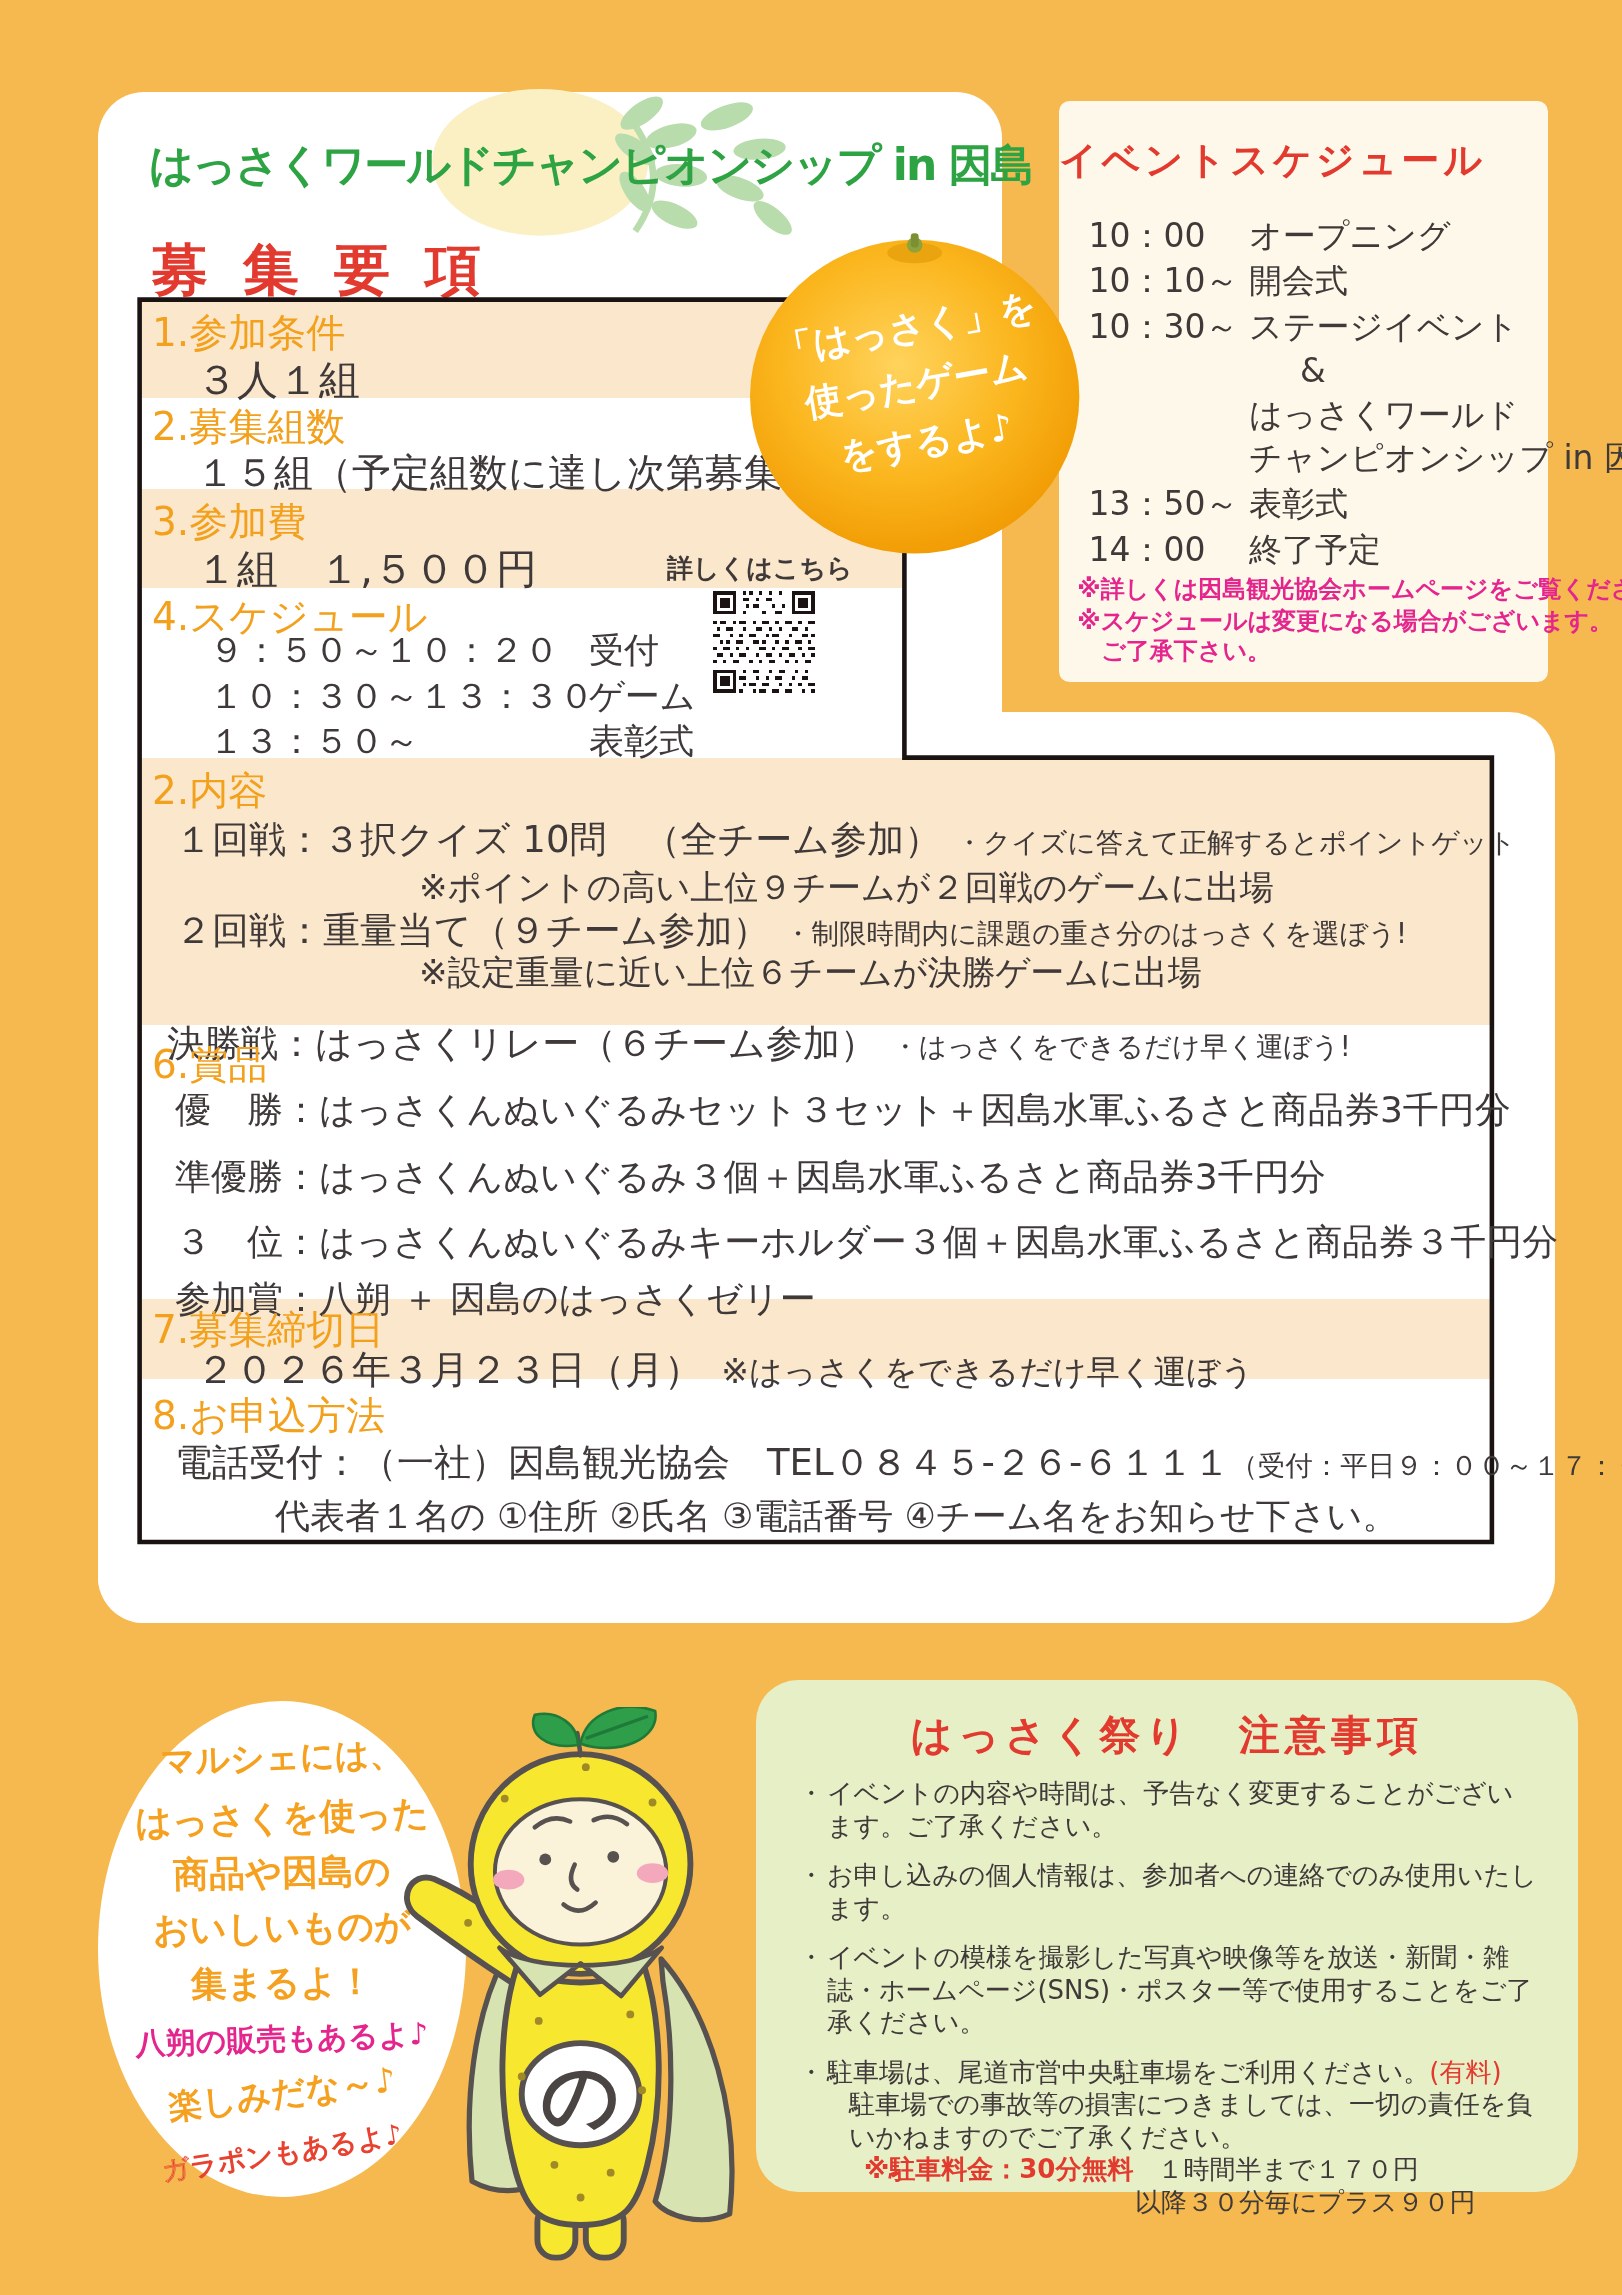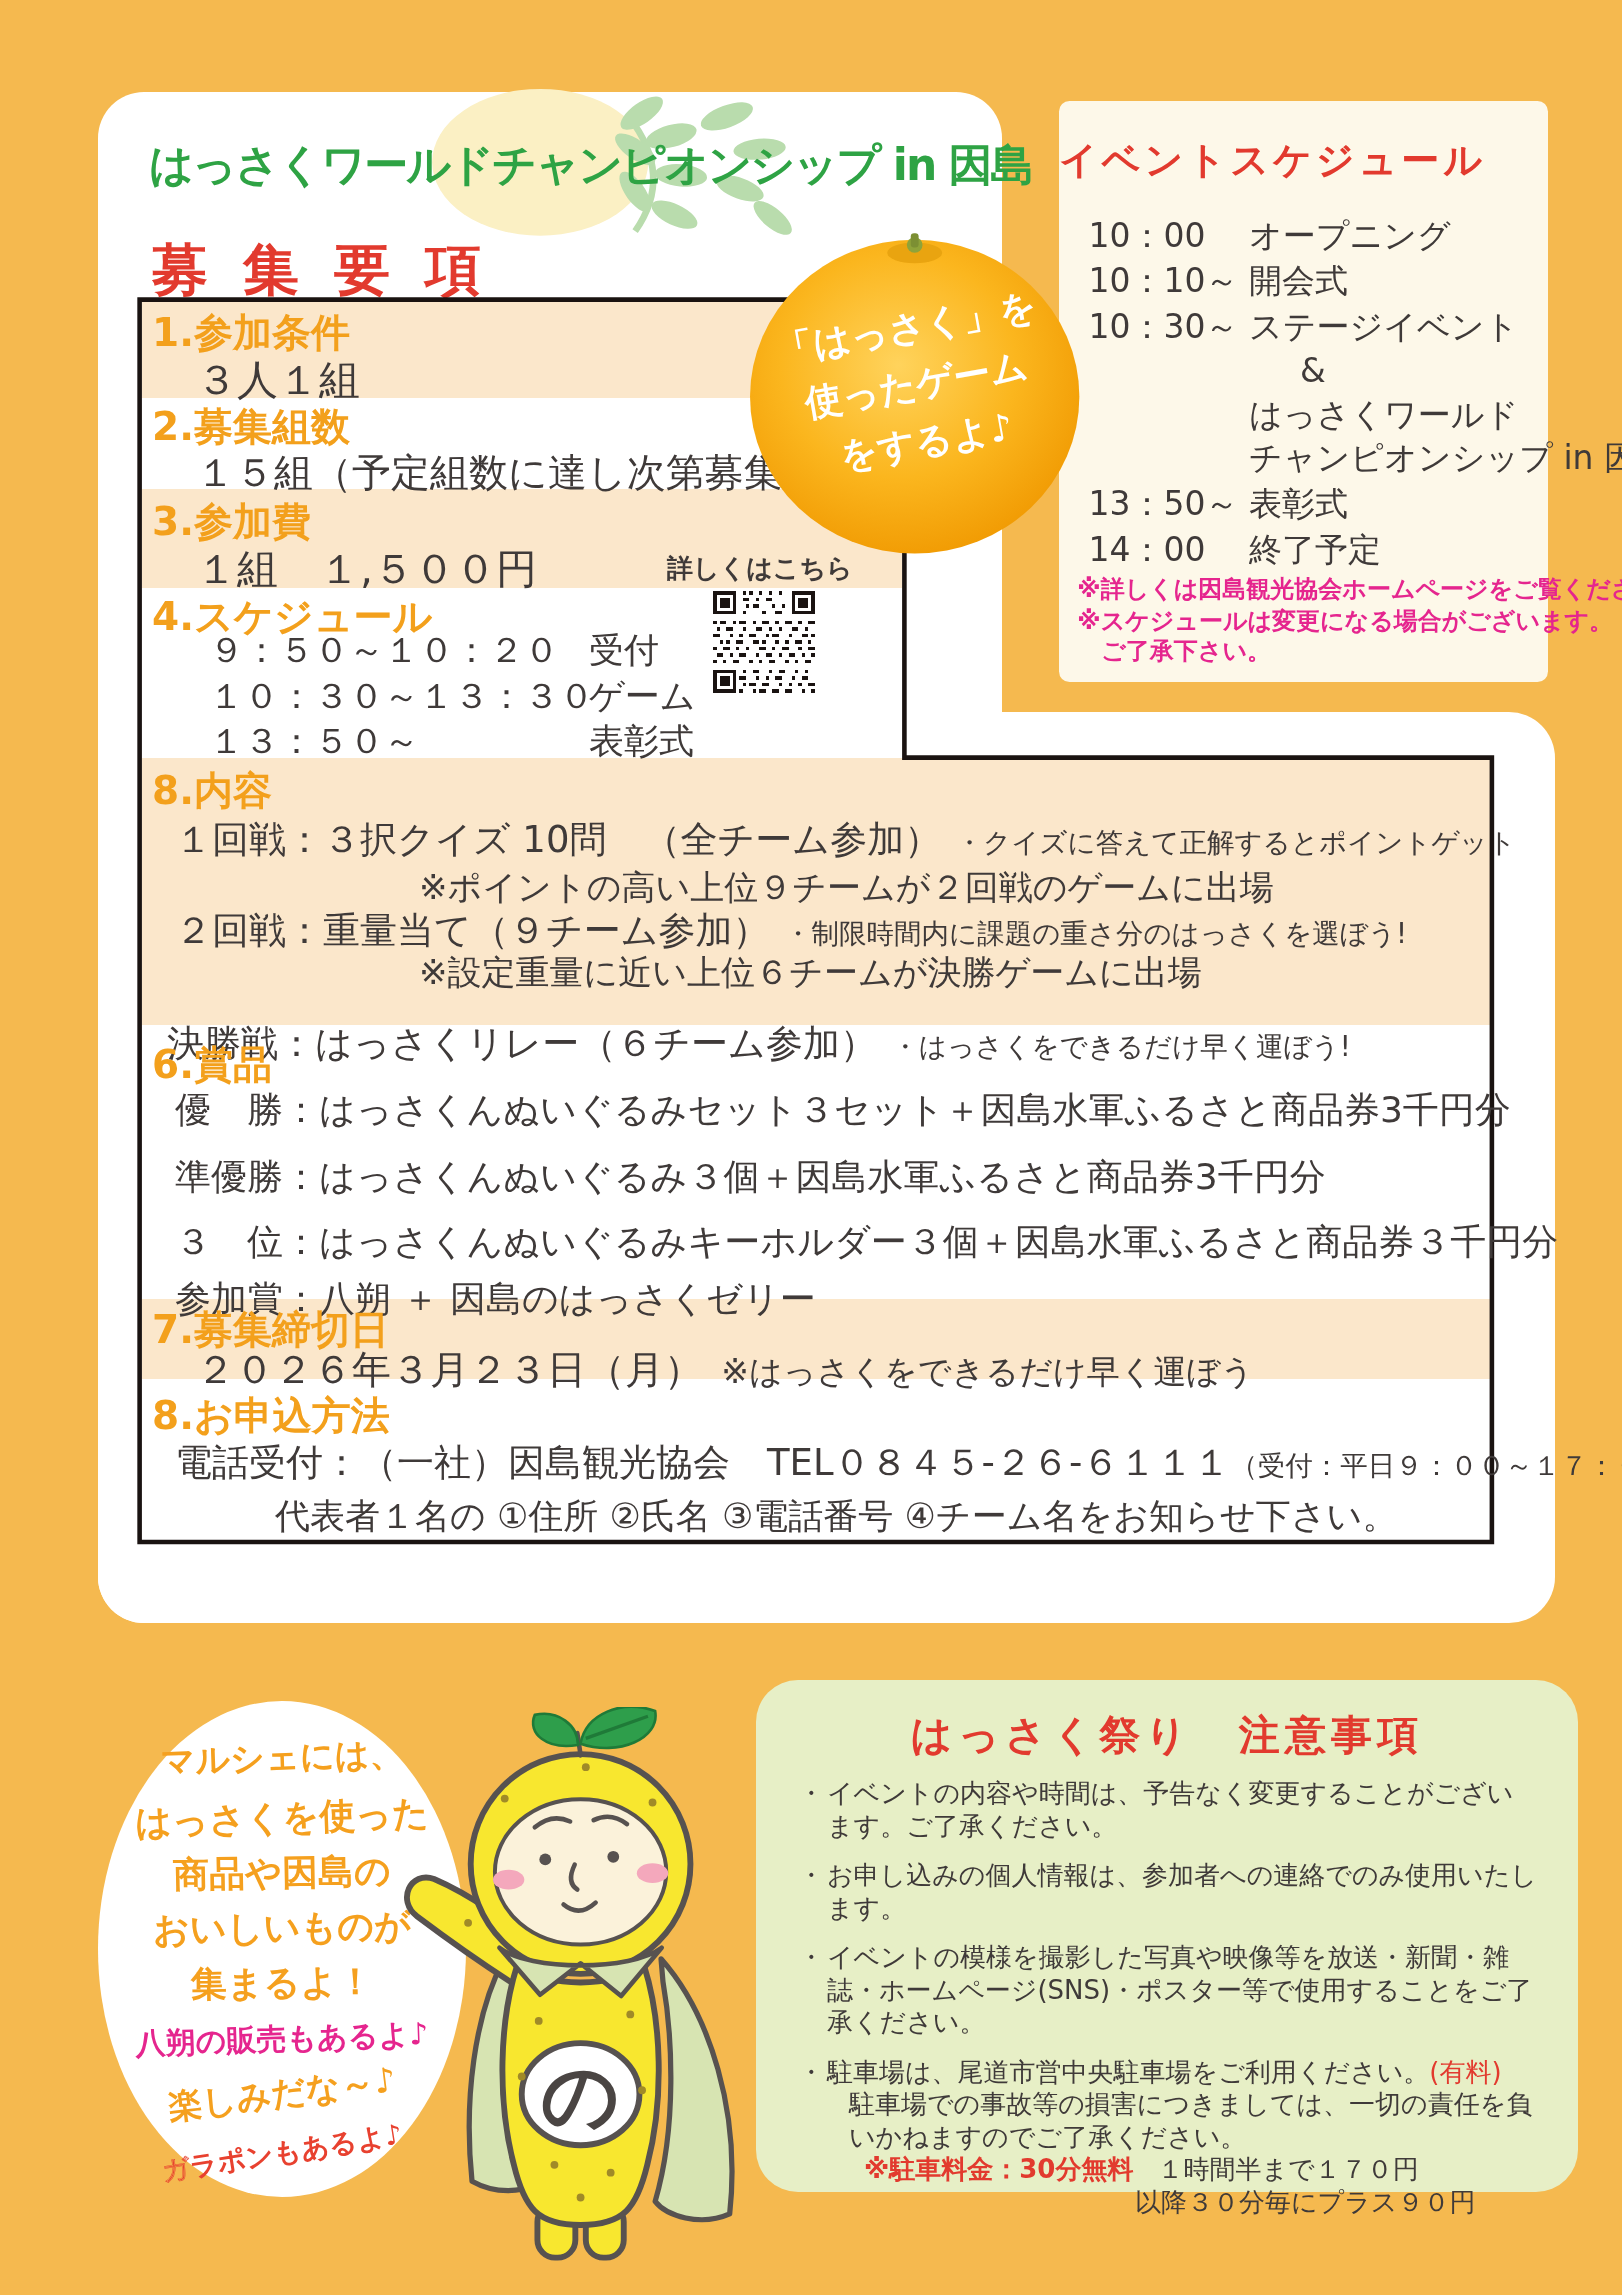--- a/index.html
+++ b/index.html
@@ -20,7 +20,7 @@
   .band-s5{left:142px;top:758px;width:1348px;height:267px;}
   .band-s7{left:142px;top:1299px;width:1348px;height:80px;}
   .box-border{left:0;top:0;pointer-events:none;z-index:4;}
-  .sec-h{font-size:39px;font-weight:bold;color:#F3A01C;white-space:nowrap;z-index:5;}
+  .sec-h{font-size:39px;font-weight:normal;color:#F3A01C;white-space:nowrap;z-index:5;}
   .sec-b{font-size:41px;color:#3F3A39;white-space:nowrap;z-index:5;}
   .sched-row{font-size:35px;color:#3F3A39;white-space:nowrap;z-index:5;}
   .sched-time{display:inline-block;width:380px;}

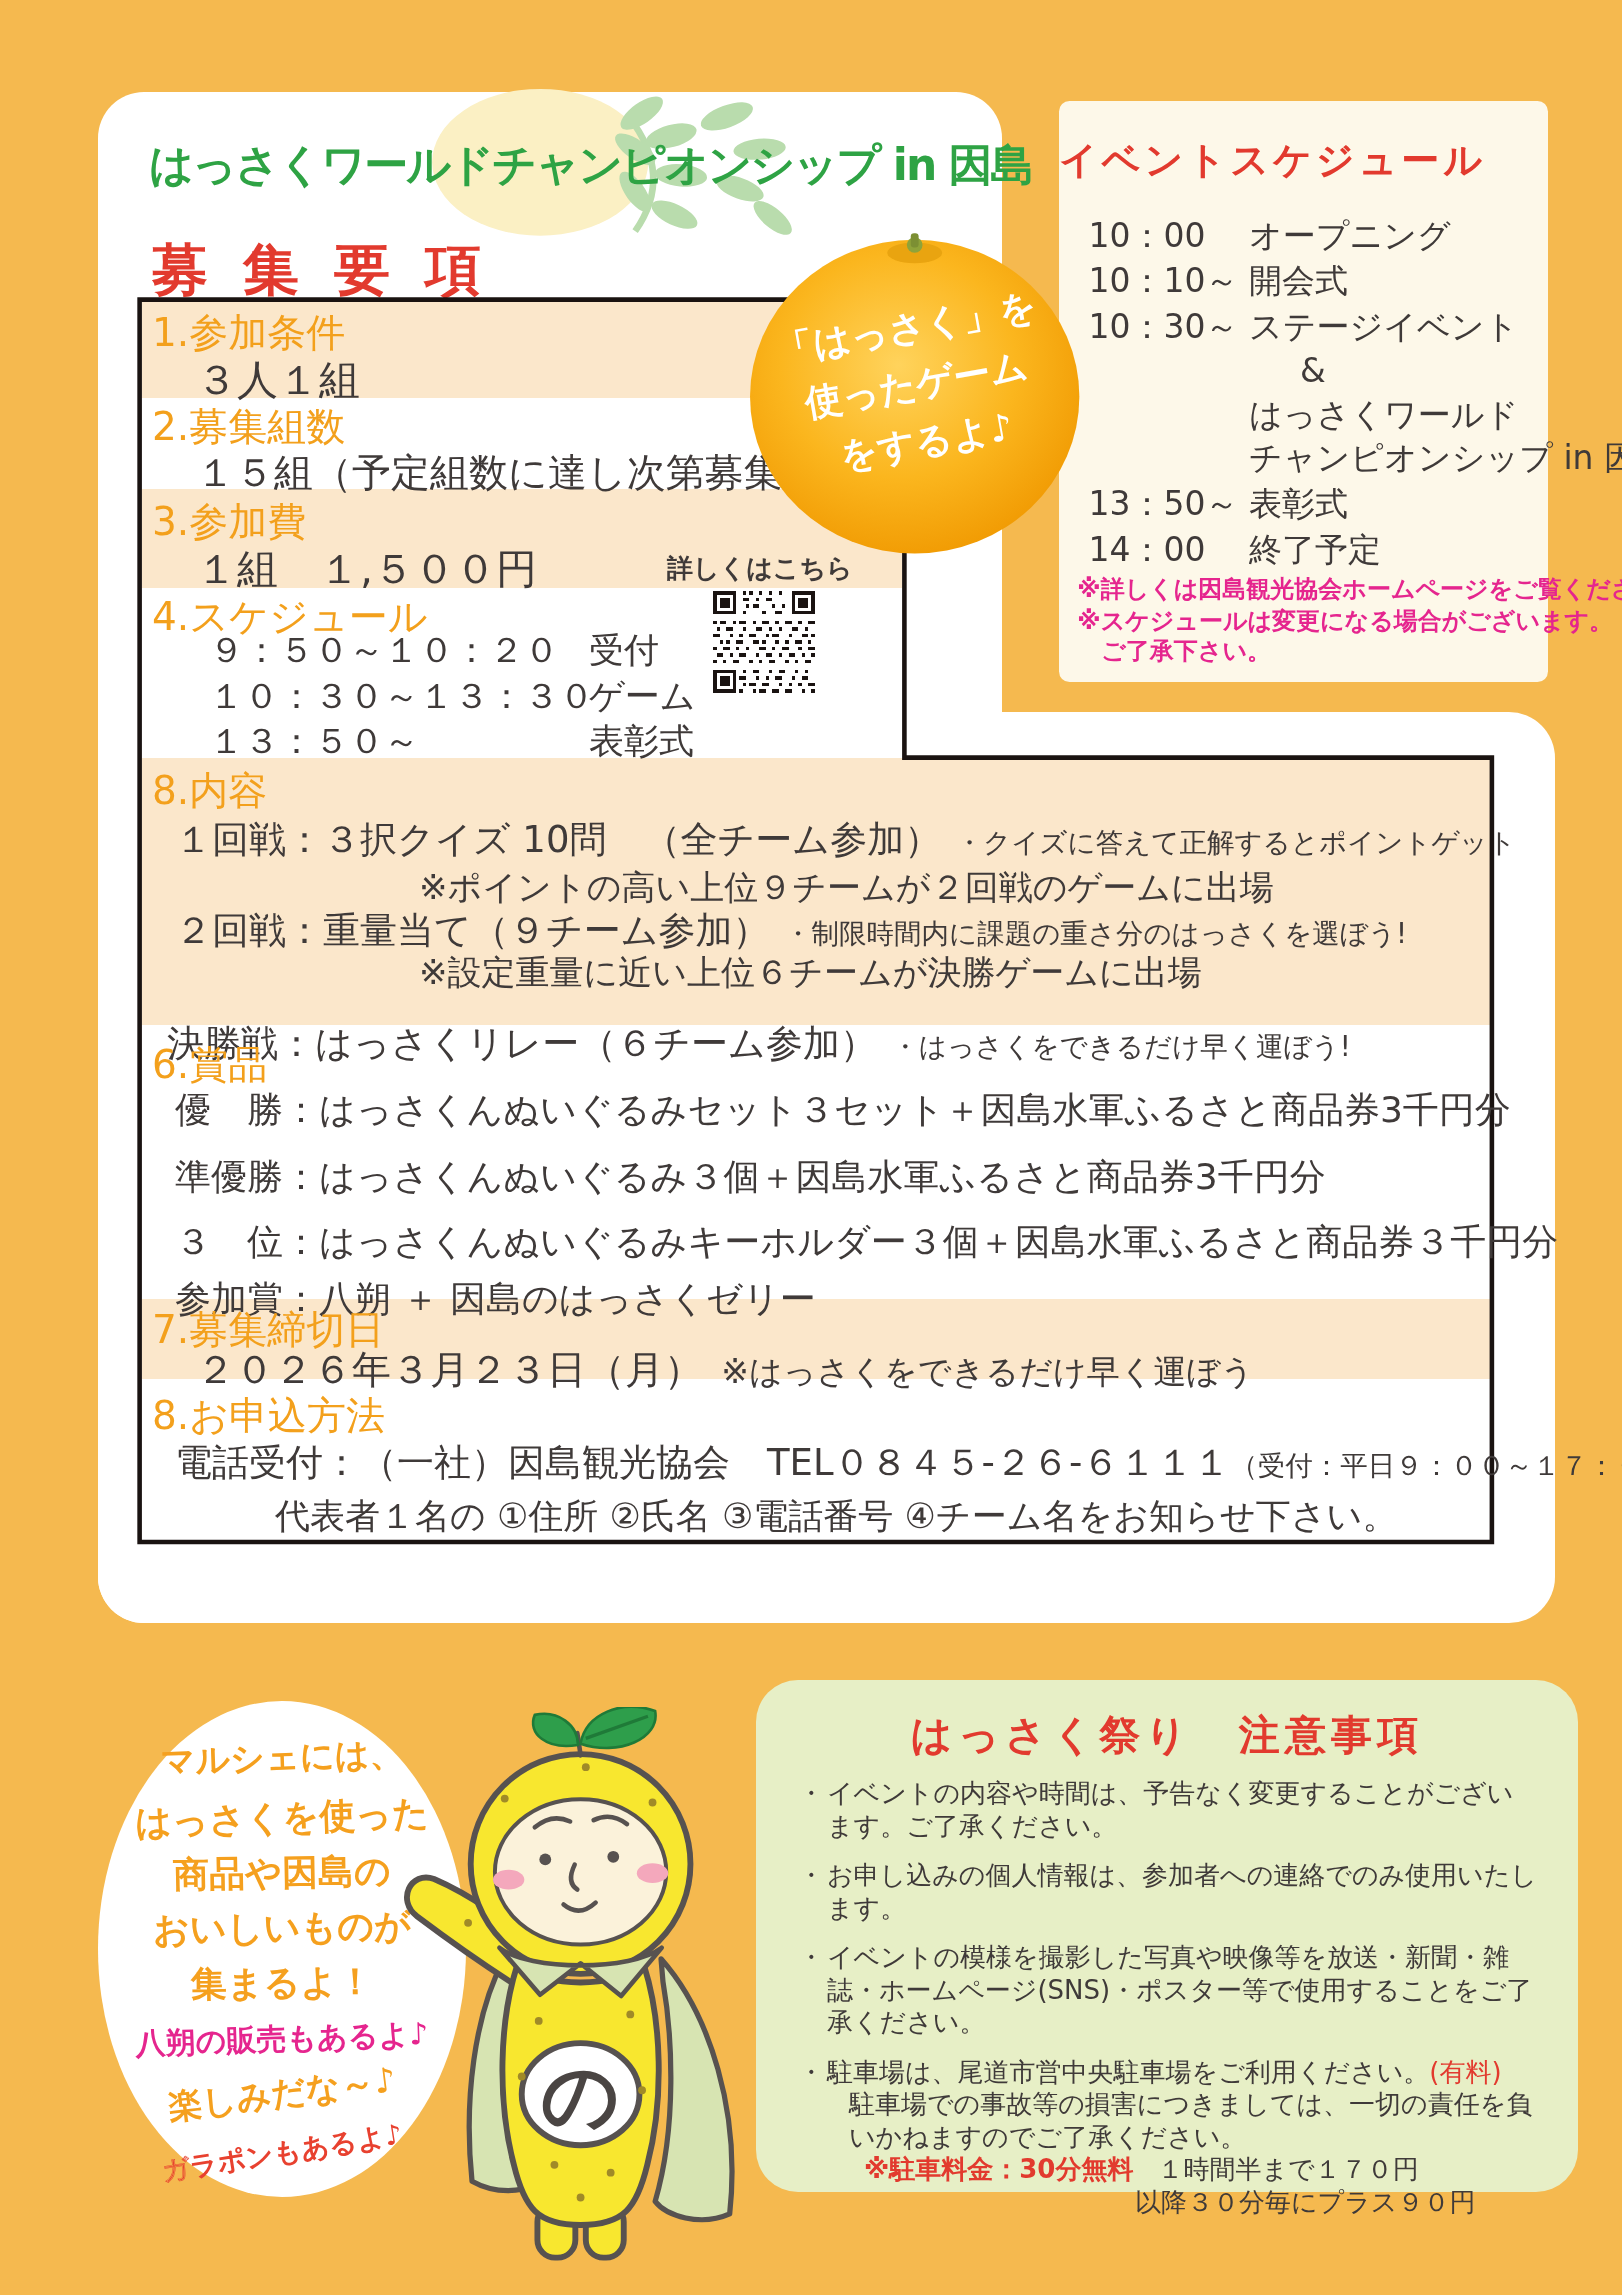--- a/index.html
+++ b/index.html
@@ -157,7 +157,7 @@
     </g>
   </svg>
 
-  <div class="abs sec-h" style="left:152px;top:764px;">8.内容</div>
+  <div class="abs sec-h" style="left:152px;top:764px;">2.内容</div>
   <div class="abs" style="left:175px;top:815px;white-space:nowrap;z-index:5;">
     <span class="round-main">１回戦：３択クイズ 10問　（全チーム参加）</span><span class="round-note">・クイズに答えて正解するとポイントゲット</span>
   </div>

